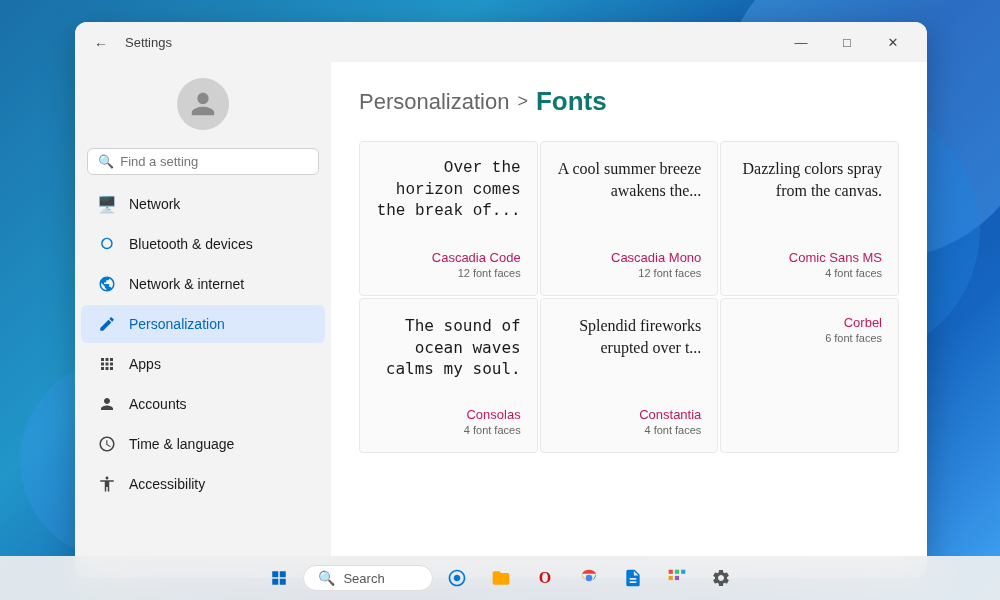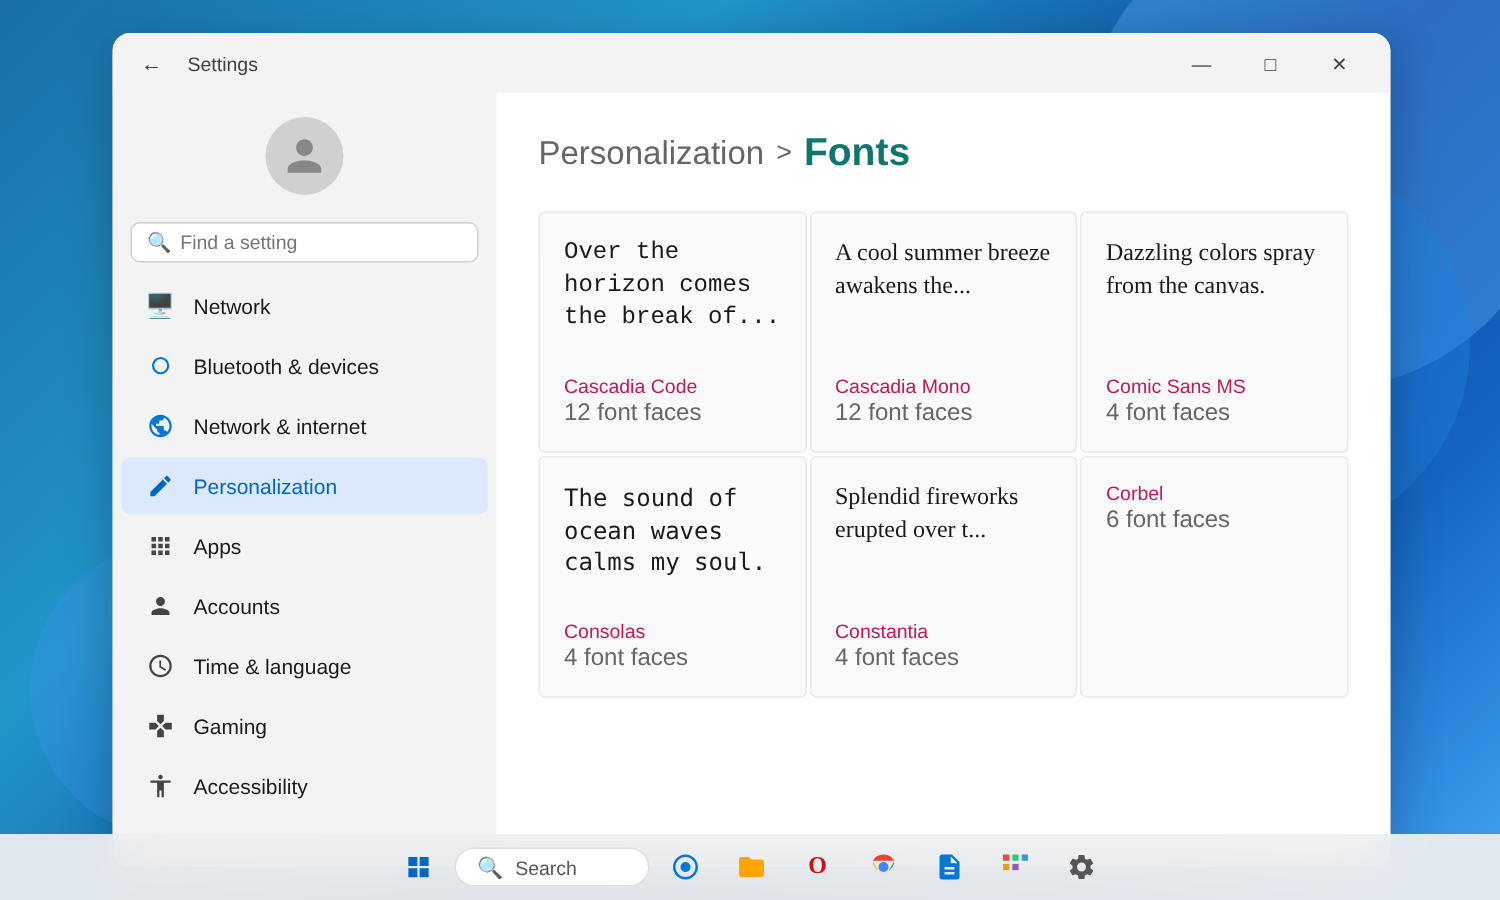--- a/index.html
+++ b/index.html
@@ -203,6 +203,7 @@
       display: grid;
       grid-template-columns: repeat(3, 1fr);
       gap: 2px;
+      text-align: right;
     }
 
     .font-card {

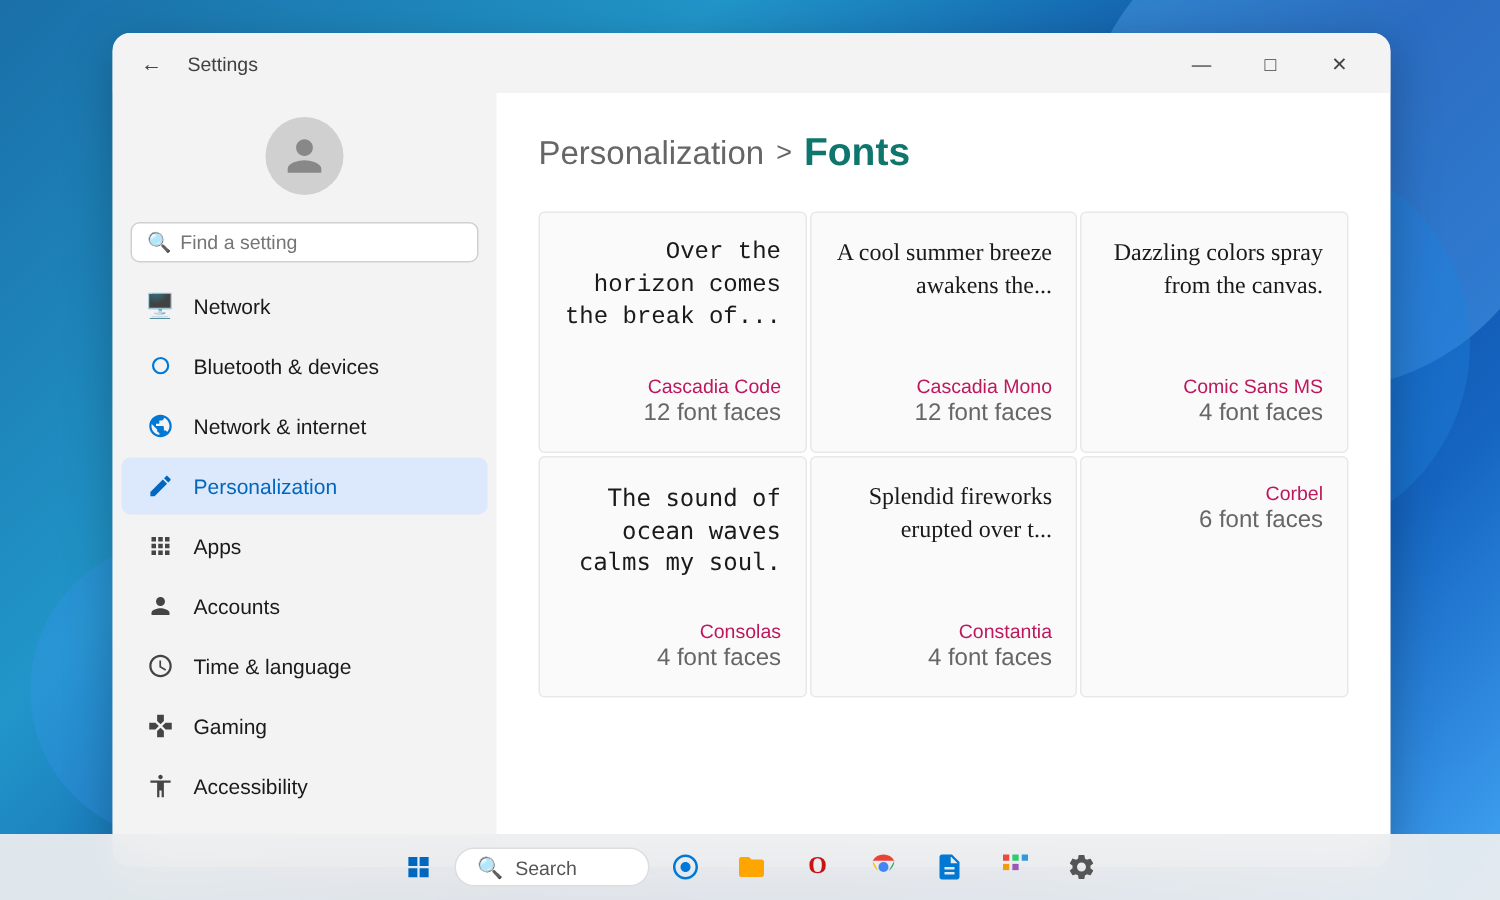--- a/index.html
+++ b/index.html
@@ -230,7 +230,7 @@
       margin-bottom: 2px;
     }
     .font-faces {
-      font-size: 16px;
+      font-size: 11px;
       color: #666;
     }
 

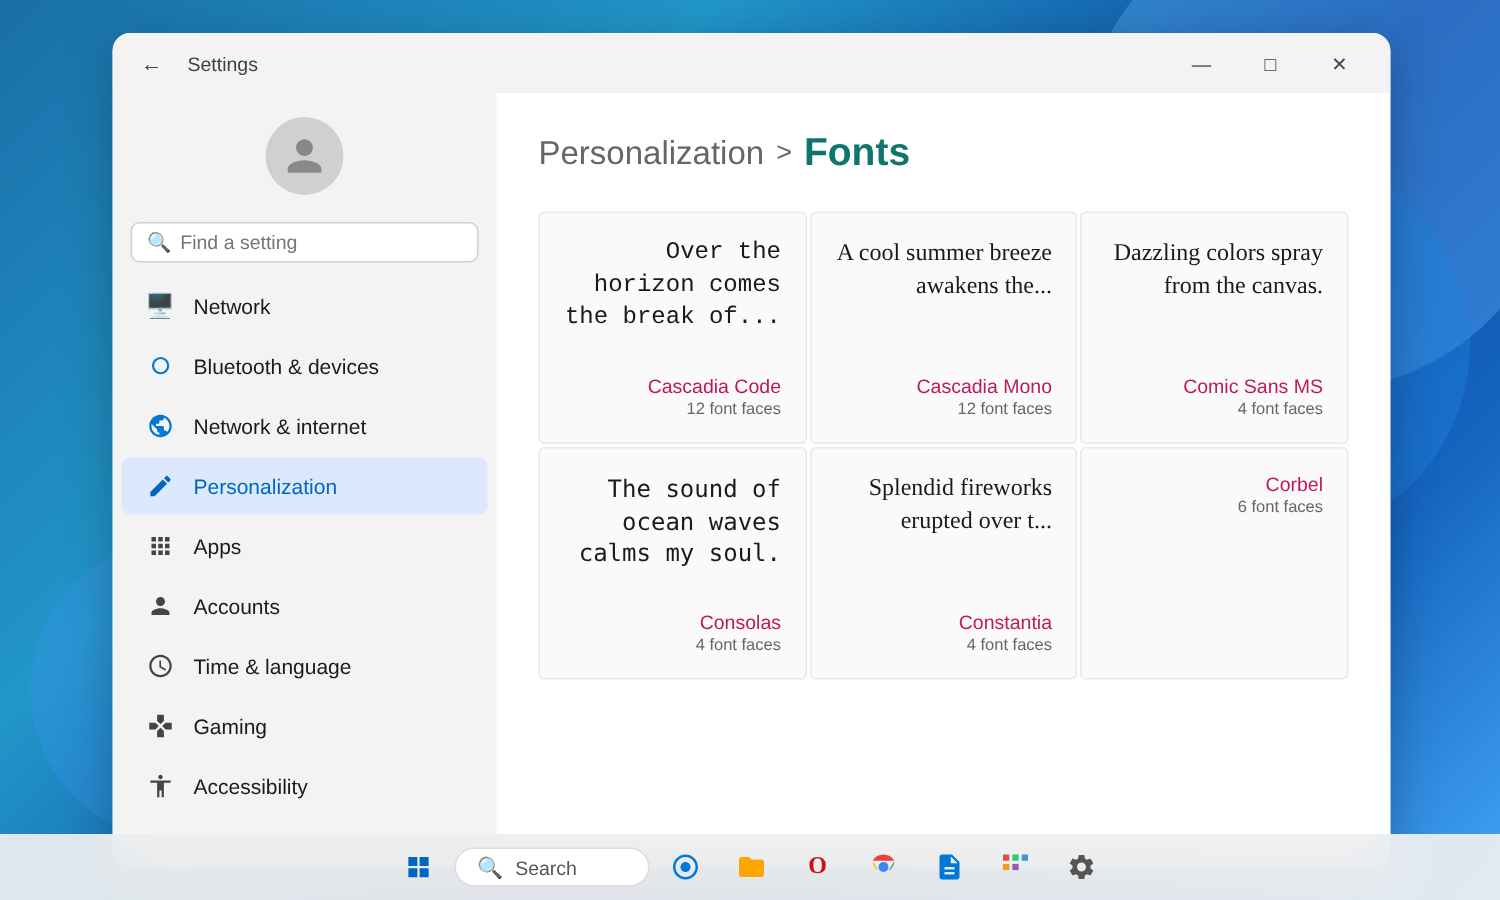--- a/index.html
+++ b/index.html
@@ -374,14 +374,6 @@
       <div class="sidebar-item">
         <span class="sidebar-icon">
           <svg width="18" height="18" viewBox="0 0 24 24" fill="#444">
-              <path d="M15 7.5V2H9v5.5l3 3 3-3zM7.5 9H2v6h5.5l3-3-3-3zM9 16.5V22h6v-5.5l-3-3-3 3zM16.5 9l-3 3 3 3H22V9h-5.5z"></path>
-            </svg>
-        </span>
-        <span>Gaming</span>
-      </div>
-      <div class="sidebar-item">
-        <span class="sidebar-icon">
-          <svg width="18" height="18" viewBox="0 0 24 24" fill="#444">
               <path d="M12 2c1.1 0 2 .9 2 2s-.9 2-2 2-2-.9-2-2 .9-2 2-2zm9 7h-6v13h-2v-6h-2v6H9V9H3V7h18v2z"></path>
             </svg>
         </span>

